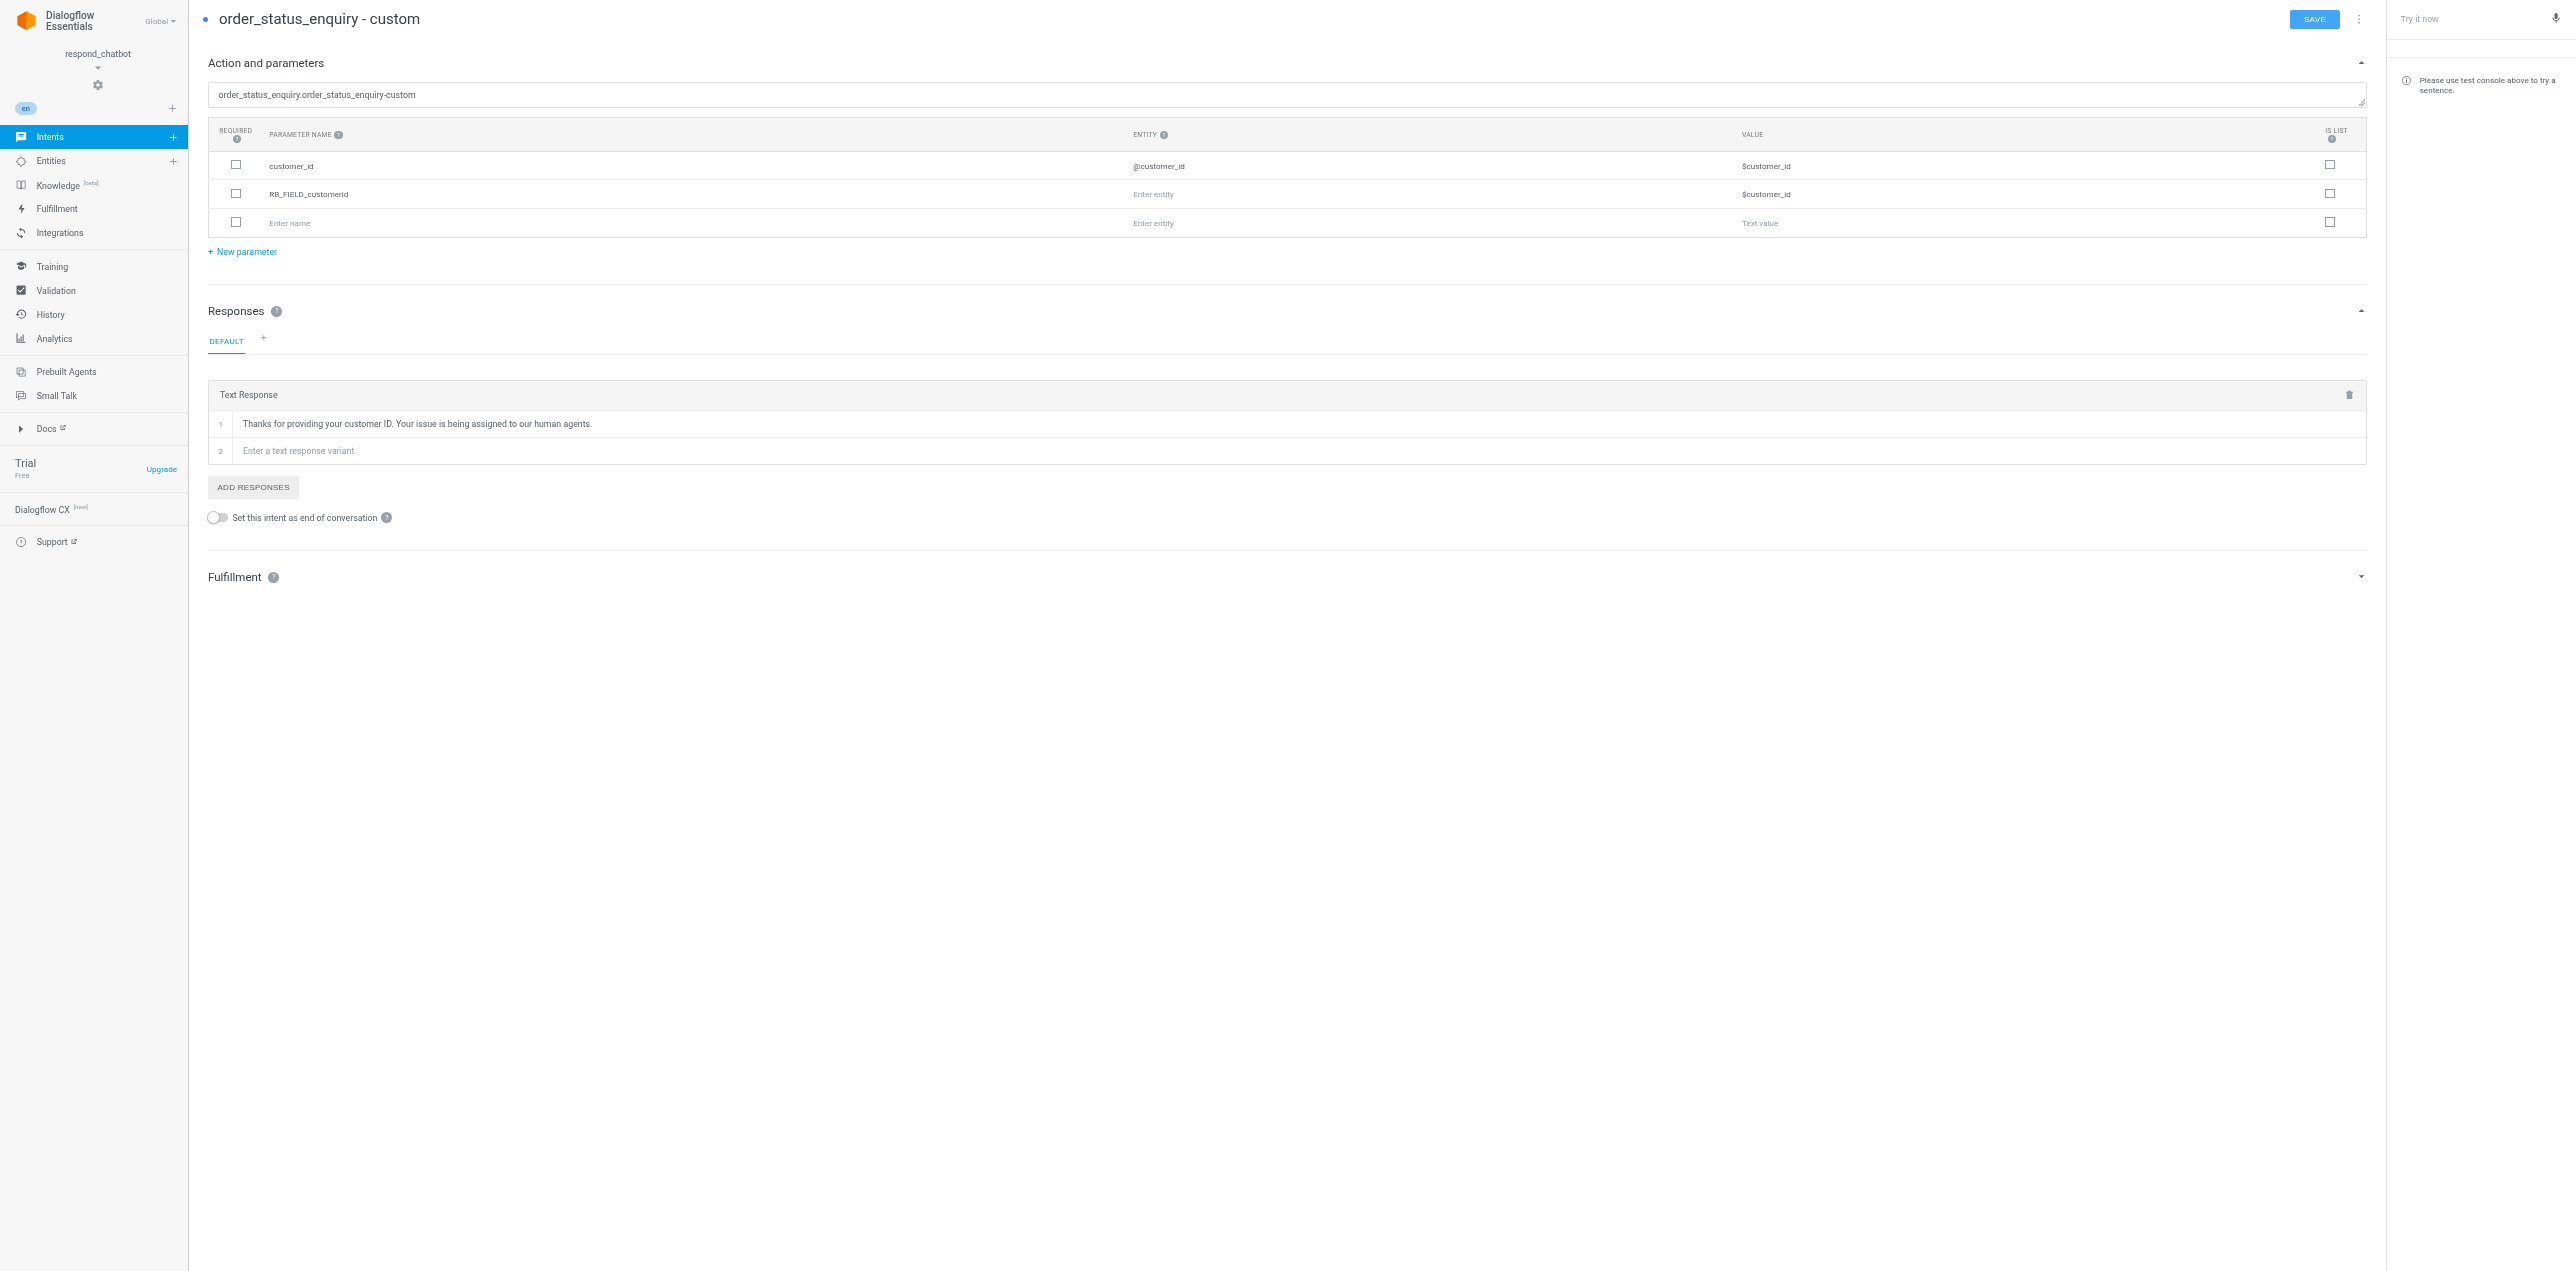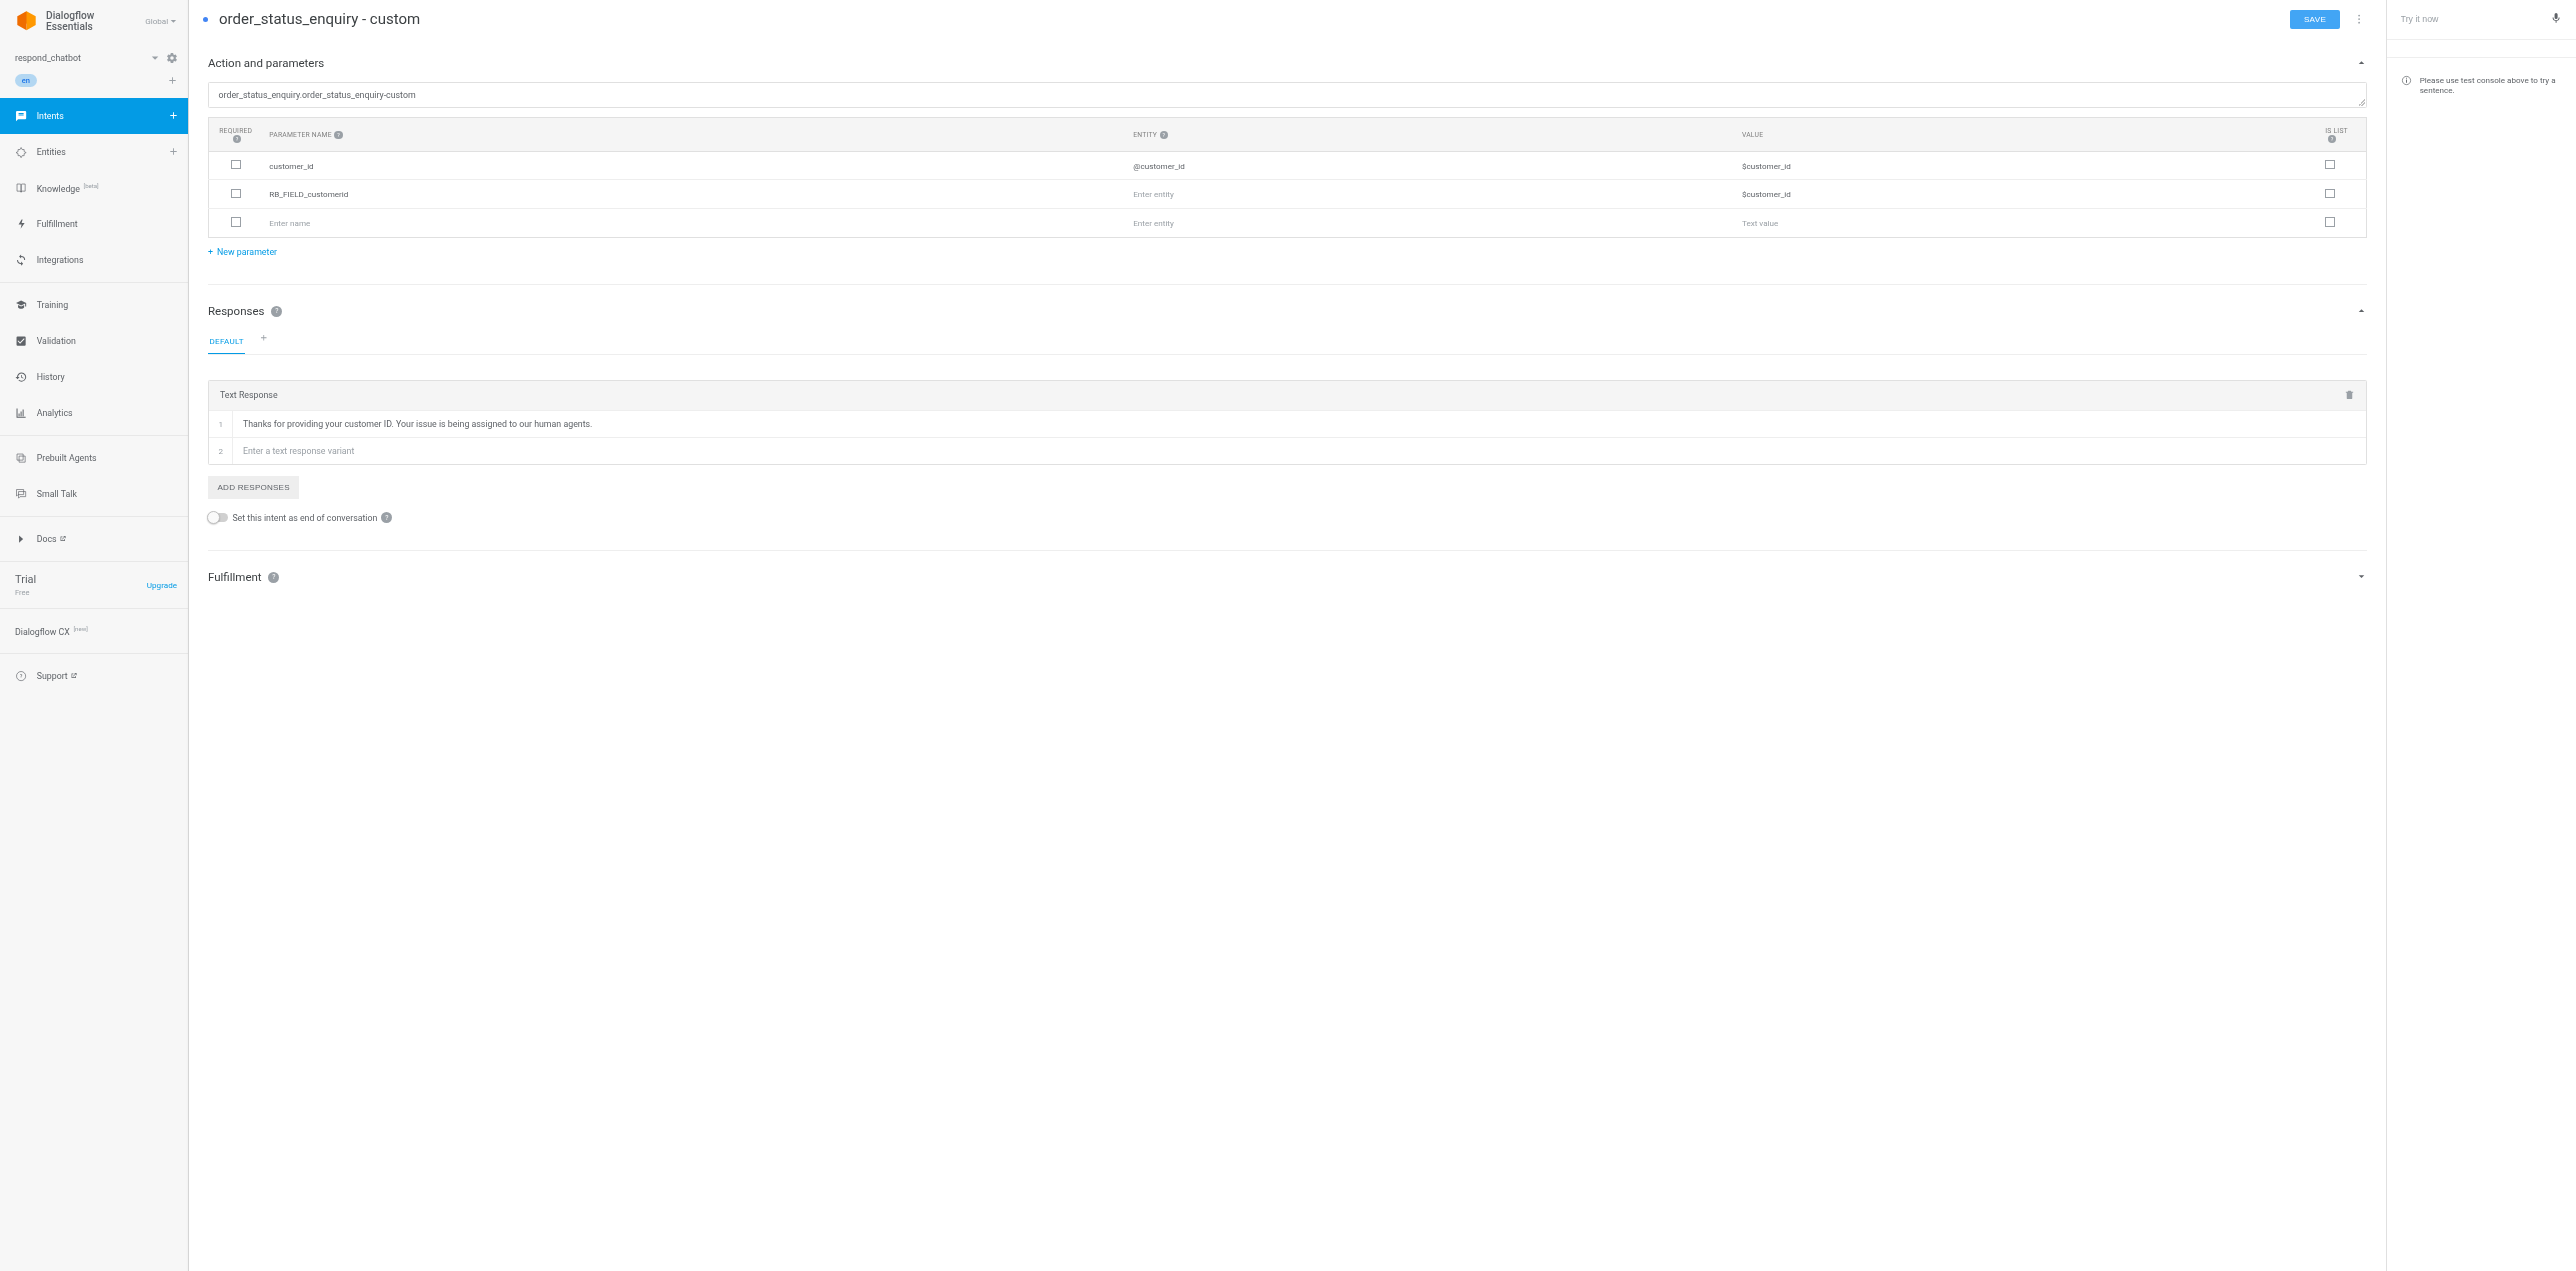--- a/index.html
+++ b/index.html
@@ -16,7 +16,7 @@
   .brand-global { margin-left:auto; color:#9aa0a6; font-size:8.1px; cursor:pointer; display:flex; align-items:center; gap:2px;}
   .brand-global svg { width:6.8px; height:6.8px; }
 
-  .agent-row { display:flex; align-items:center; padding: 6.8px 6.8px 5.4px 15px; color:#5f6368; }
+  .agent-row { display:flex; align-items:center; padding: 6.8px 6.8px 5.4px 15px; color:#5f6368;flex-direction:column; }
   .agent-row .name { flex:1; font-size:8.8px; }
   .agent-row .ctl { width:17.7px; height:17.7px; display:flex; align-items:center; justify-content:center; color:#9aa0a6; cursor:pointer; }
 

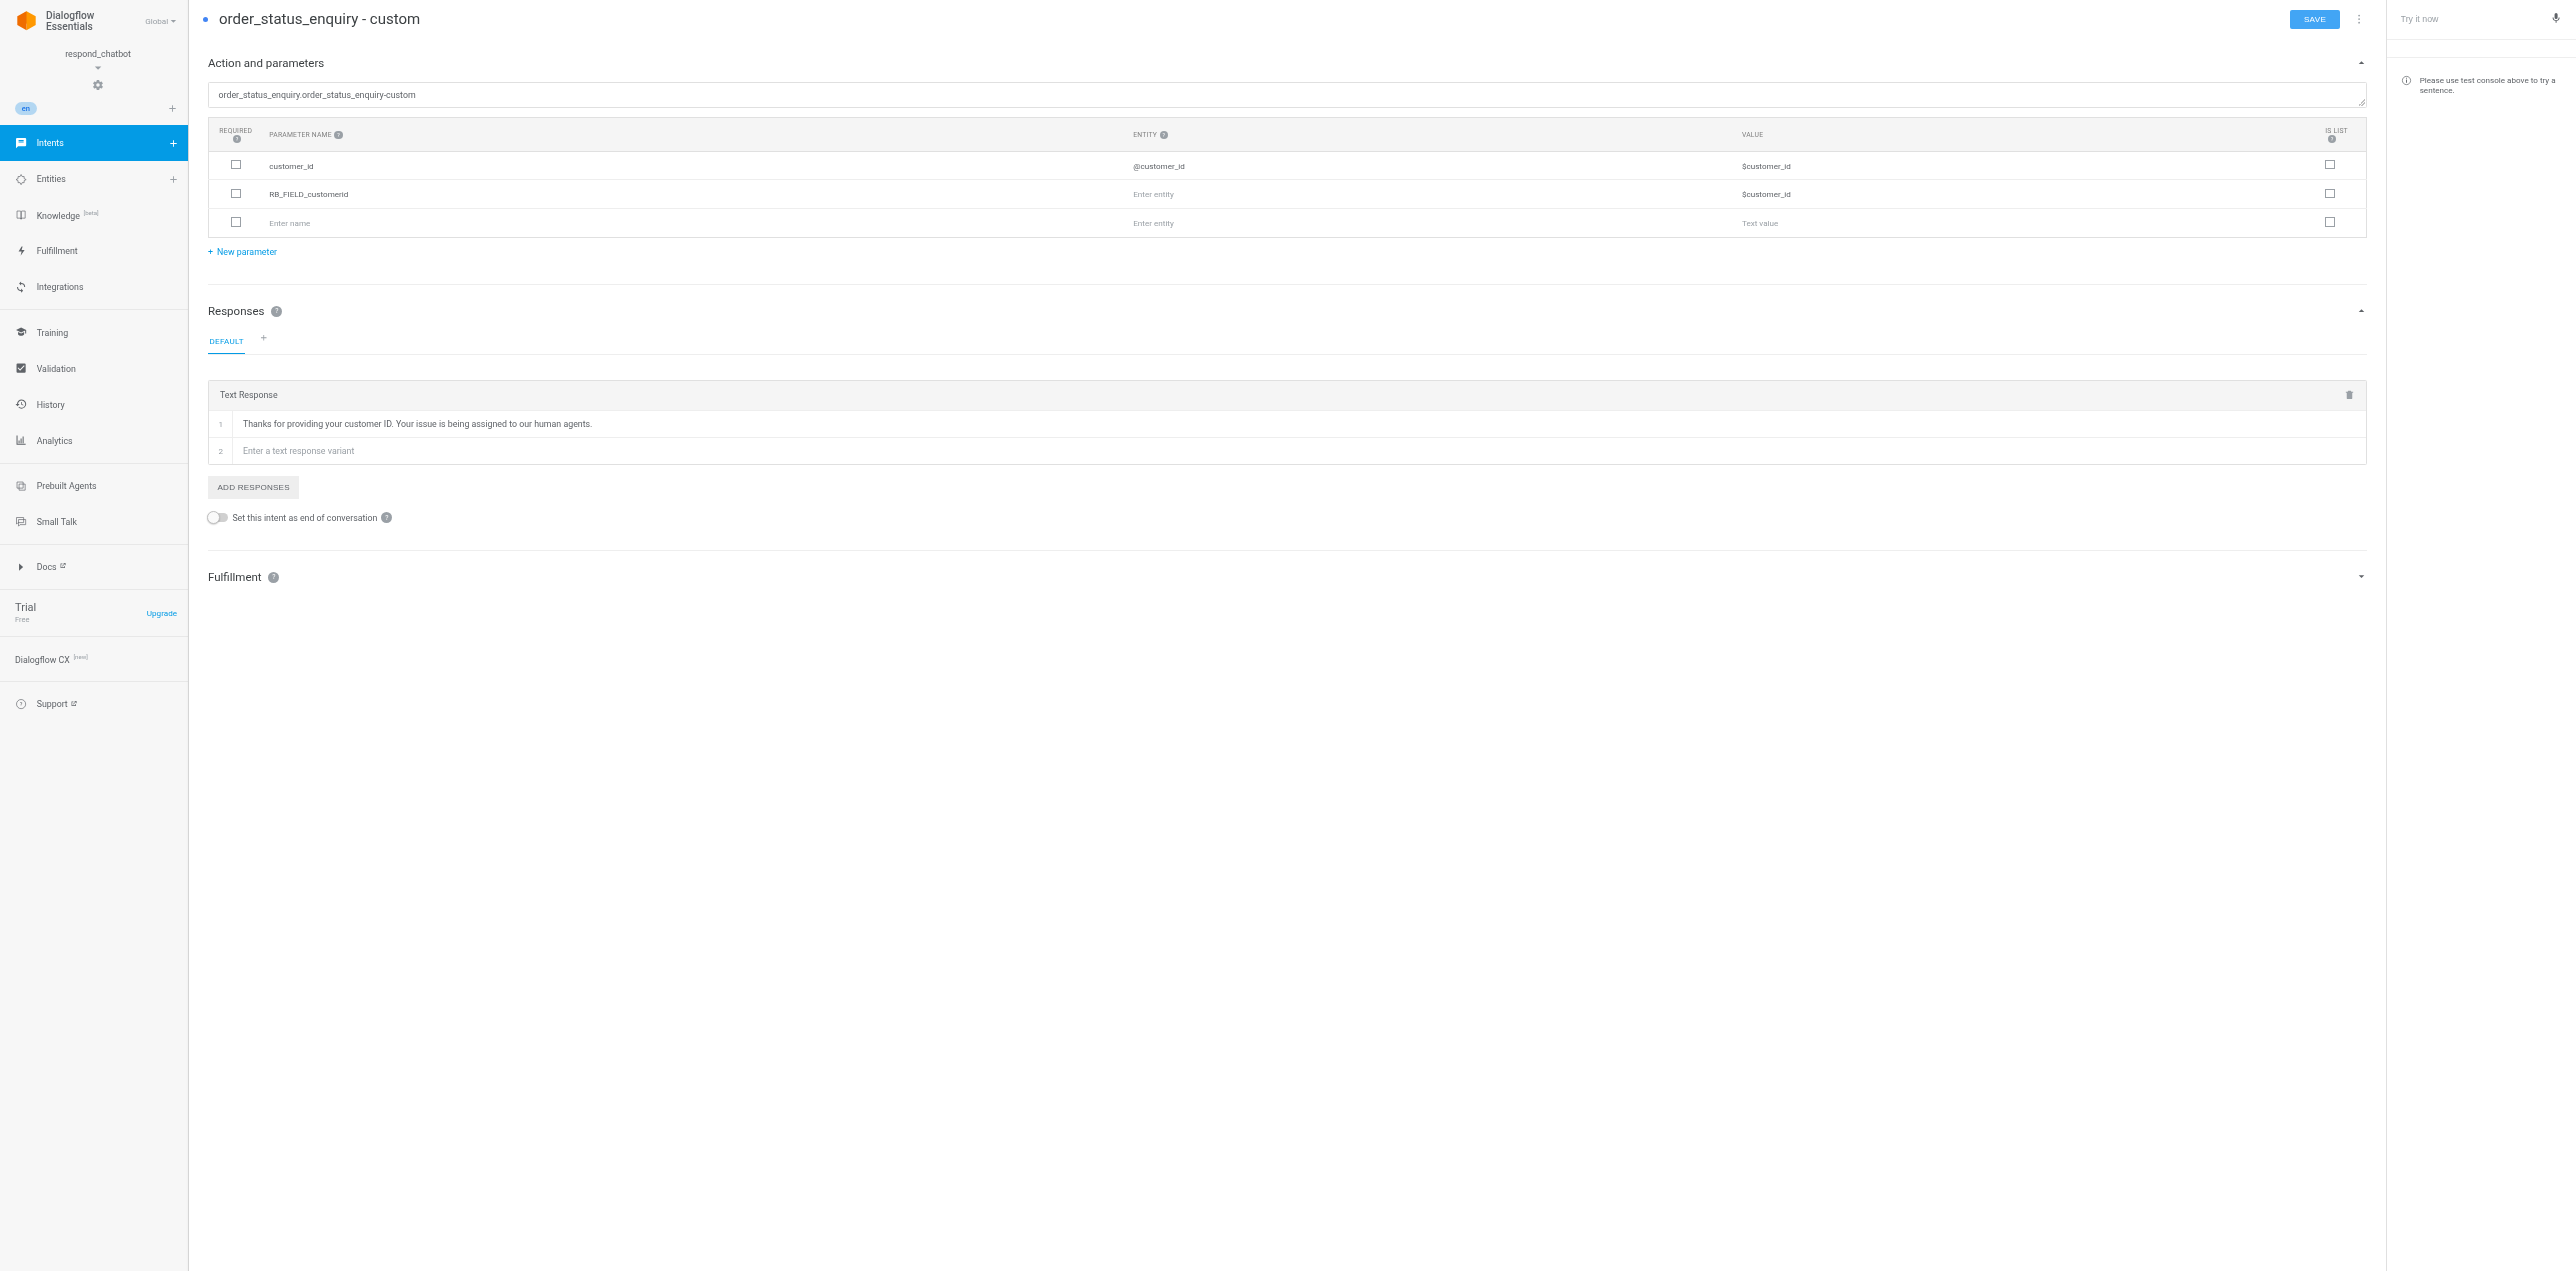--- a/index.html
+++ b/index.html
@@ -24,7 +24,7 @@
   .lang-pill { background:#b3d7f2; color:#1a73e8; border-radius:8.1px; padding:2px 6.8px; font-size:7.5px; font-weight:500;text-align:right; }
   .lang-add { margin-left:auto; width:17.7px; height:17.7px; display:flex; align-items:center; justify-content:center; color:#9aa0a6; cursor:pointer; }
 
-  .nav-item { display:flex; align-items:center; padding: 0 6.8px 0 15px; height:36px; color:#5f6368; cursor:pointer; gap:9.5px; font-size:8.8px; }
+  .nav-item { display:flex; align-items:center; padding: 0 6.8px 0 15px; height:24px; color:#5f6368; cursor:pointer; gap:9.5px; font-size:8.8px; }
   .nav-item.active { background:#039be5; color:#fff; }
   .nav-item .nav-icon { width:12.2px; height:12.2px; display:flex; align-items:center; justify-content:center; color:inherit; }
   .nav-item .nav-icon svg { width:12.2px; height:12.2px; }

